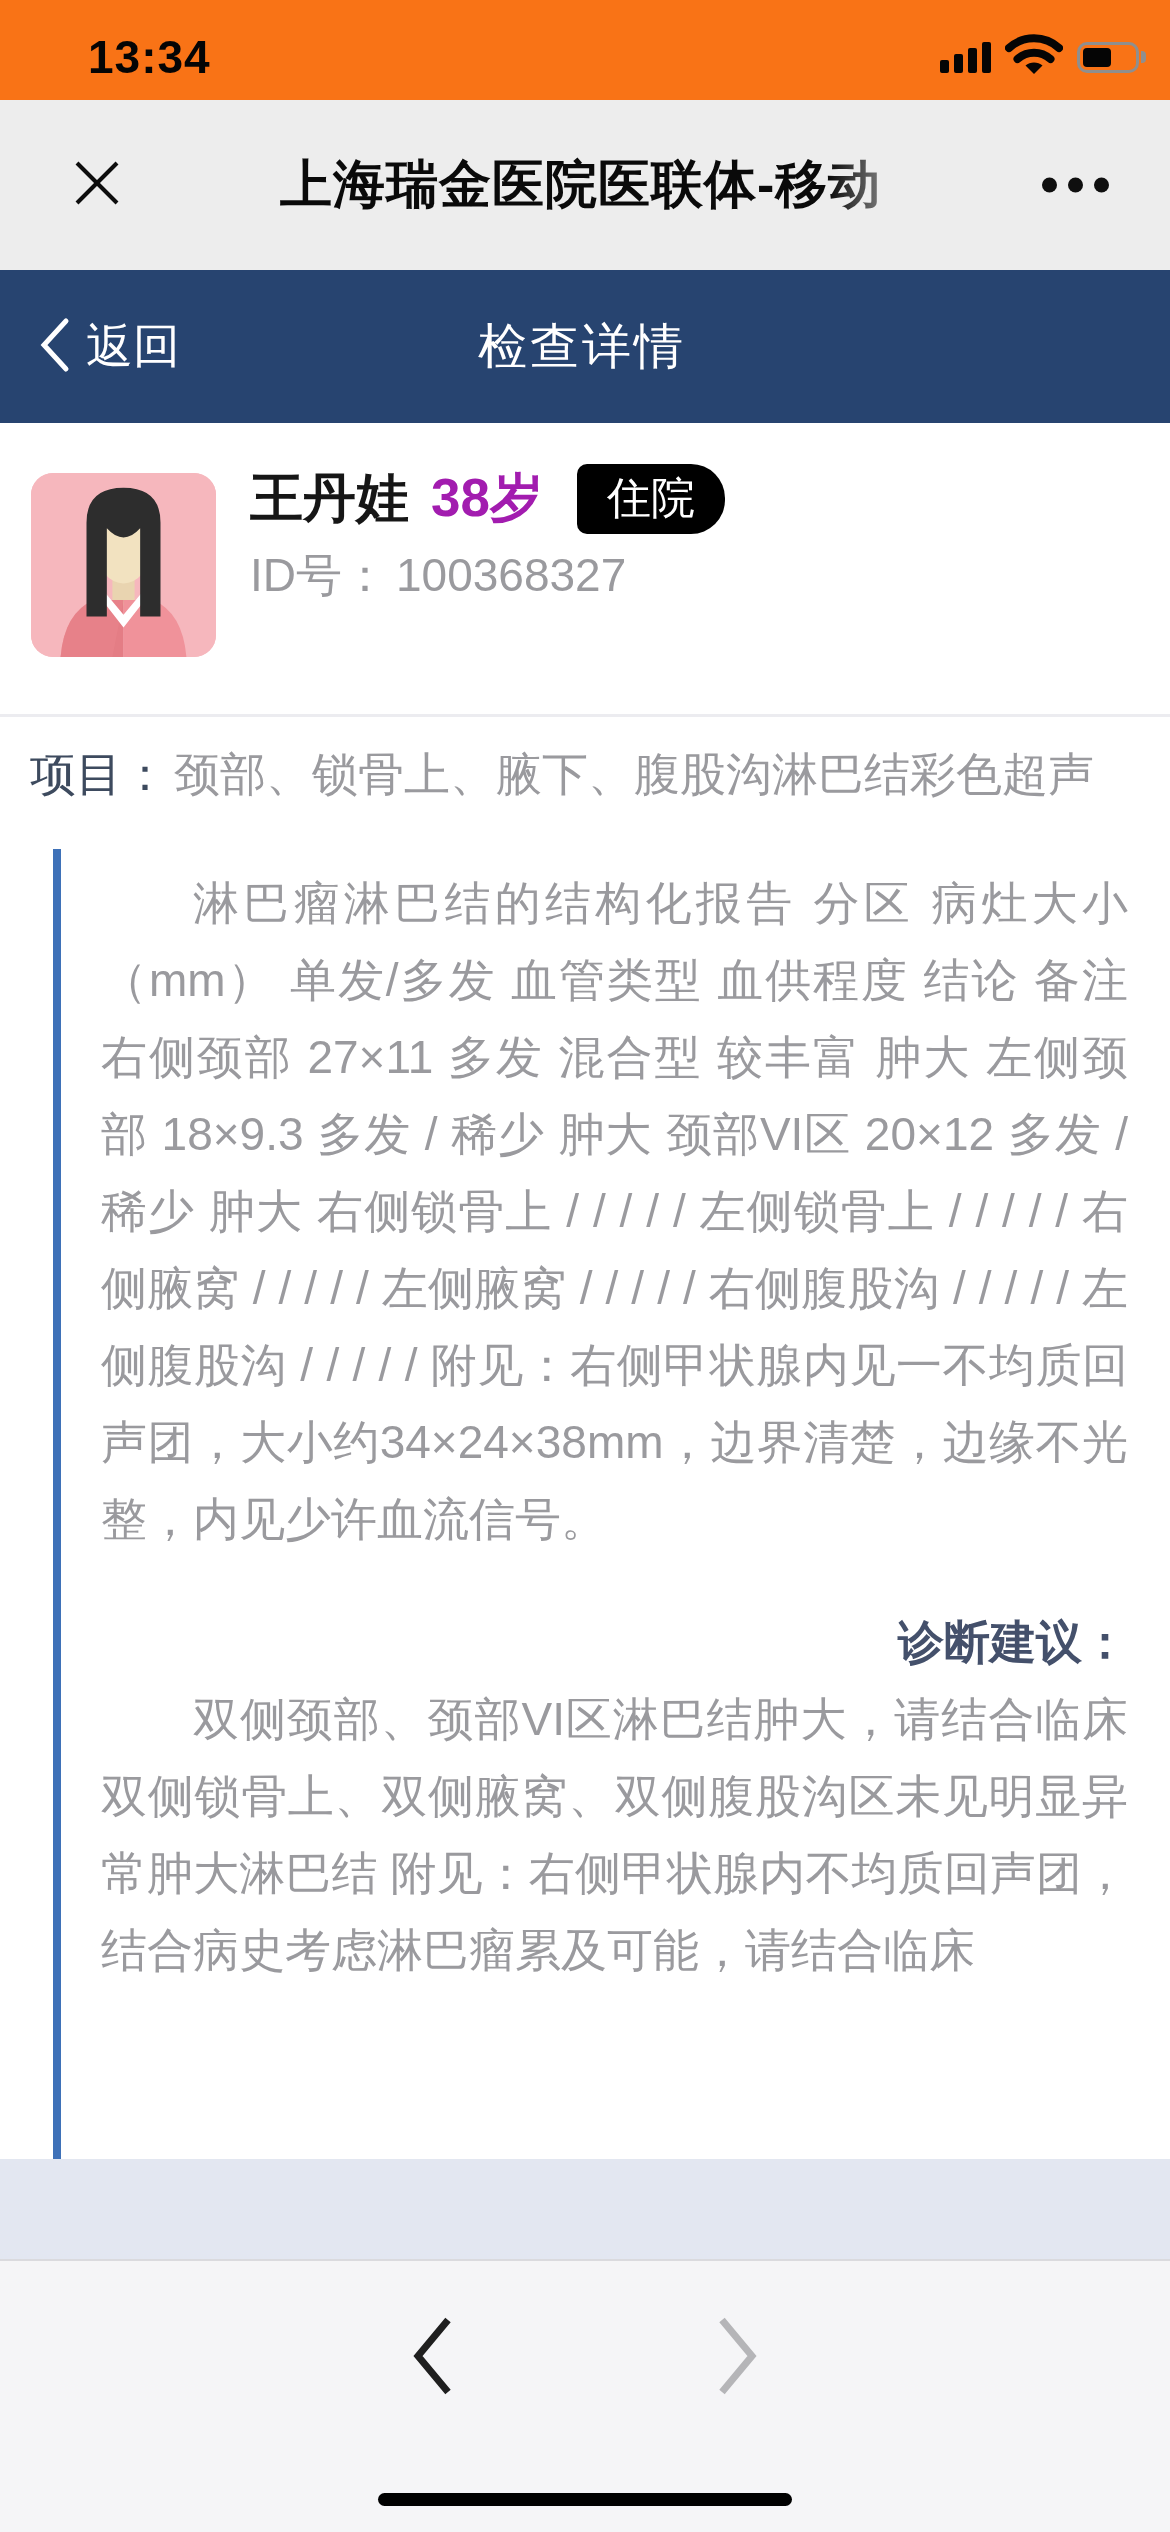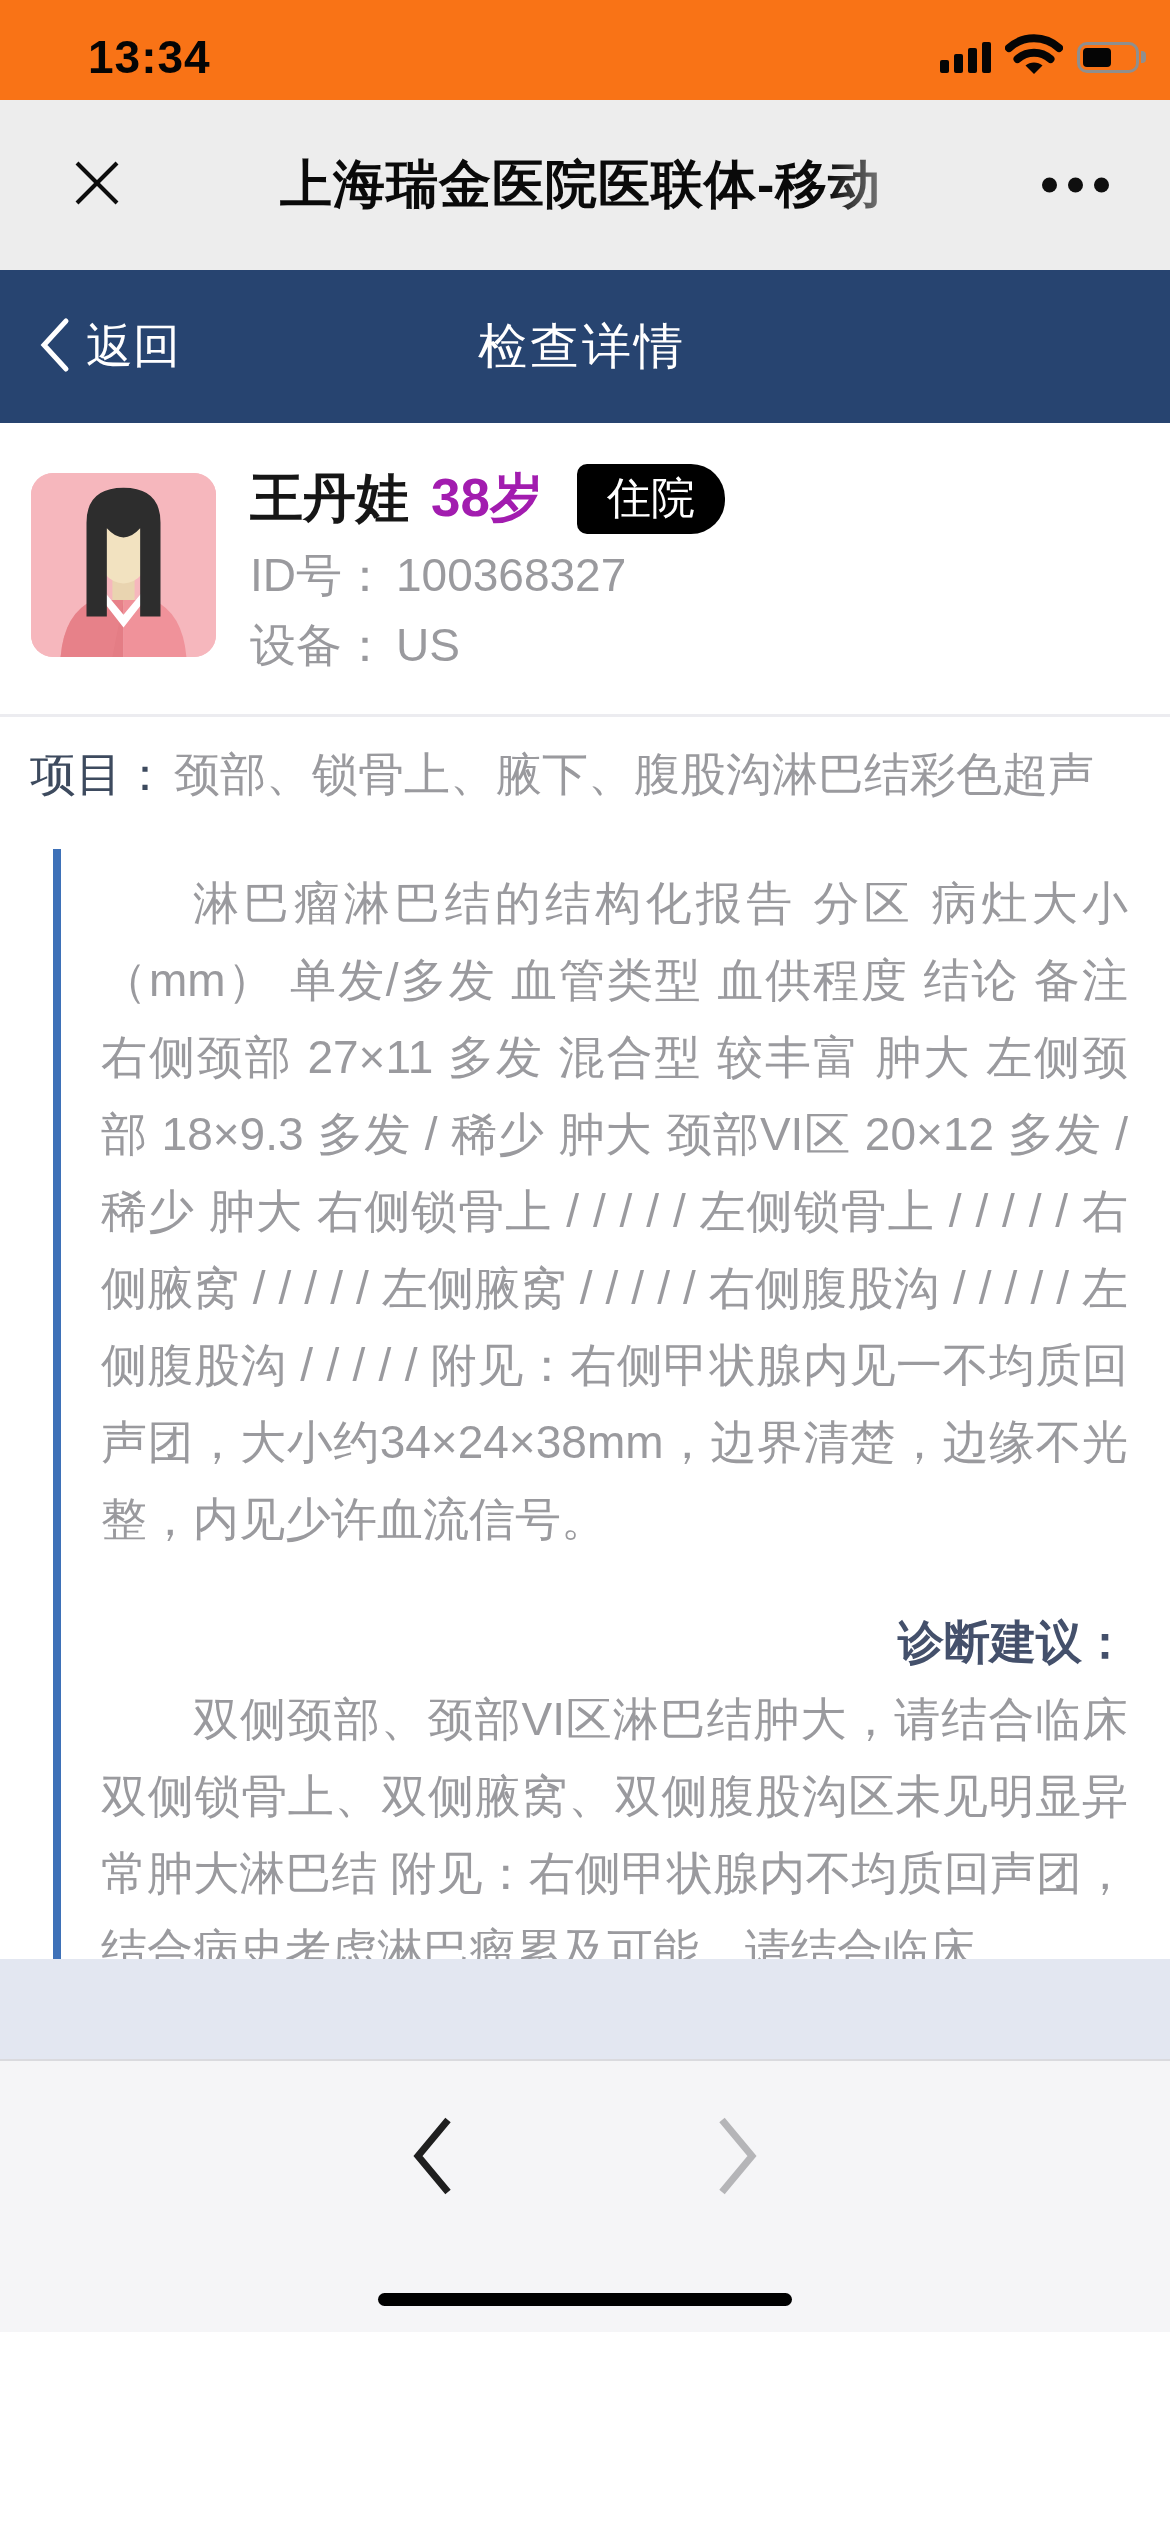--- a/index.html
+++ b/index.html
@@ -158,9 +158,6 @@
     <div class="p-row2">
       <span>ID号：</span><span class="val">100368327</span>
     </div>
-    <div class="p-row3">
-      <span>设备：</span><span class="val">US</span>
-    </div>
   </div>
 
   <div class="section-divider"></div>

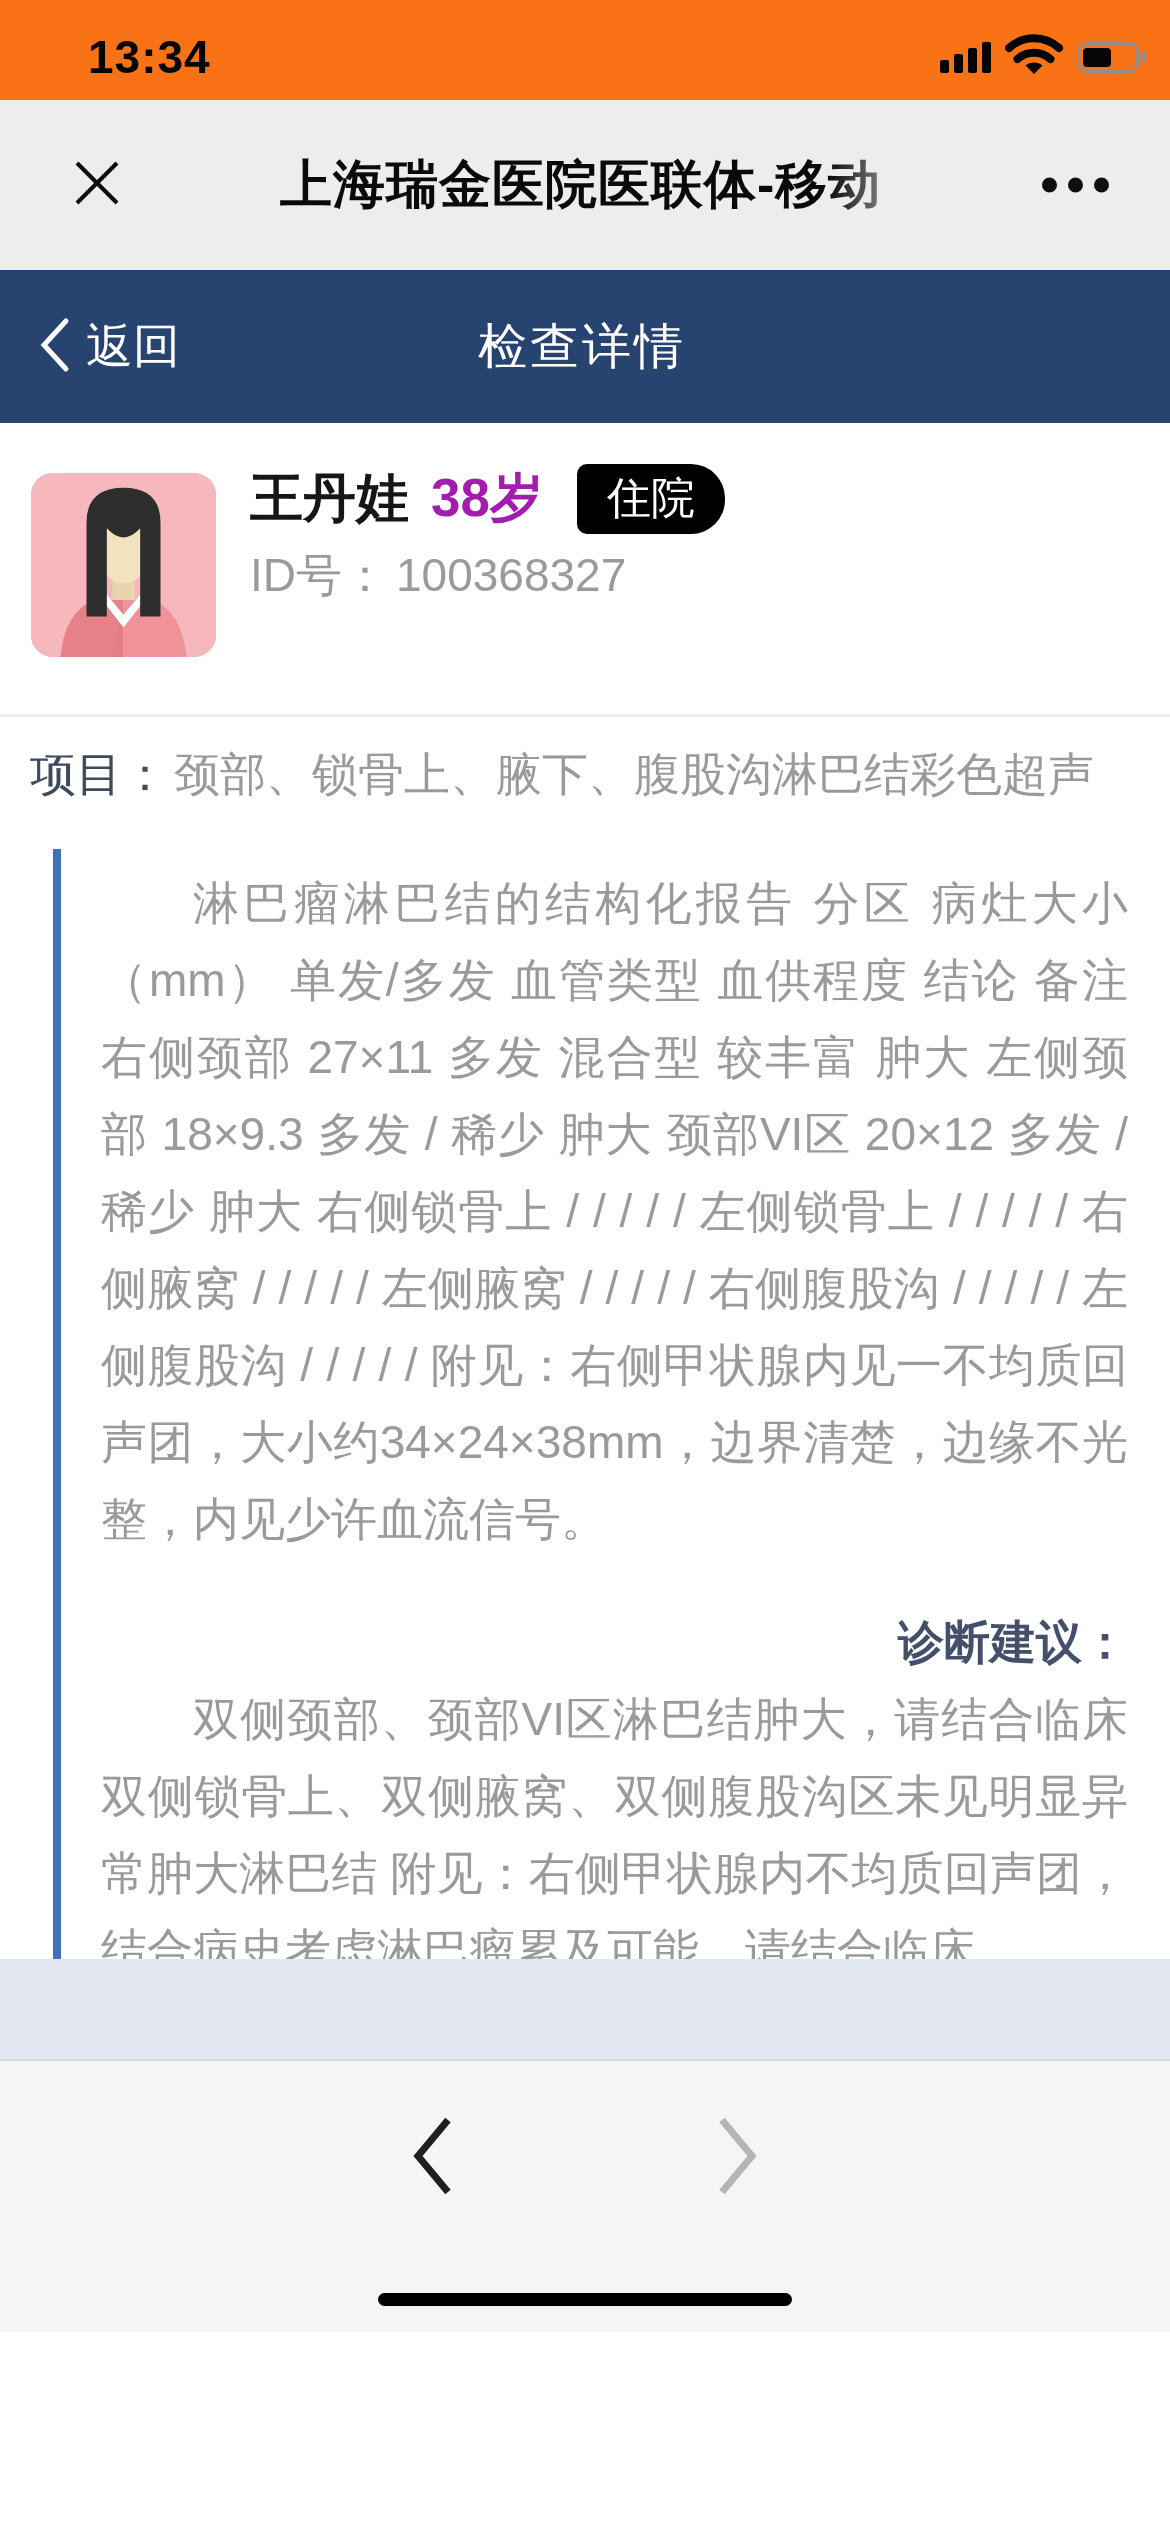--- a/index.html
+++ b/index.html
@@ -54,7 +54,7 @@
   .p-row2 .val,.p-row3 .val{margin-left:8px;}
   .section-divider{height:3px;background:#ececf0;}
   
-  .content{height:1242px;background:#fff;box-sizing:border-box;
+  .content{height:1442px;background:#fff;box-sizing:border-box;
     padding:26px 36px 0 30px;display:flex;flex-direction:column;overflow:hidden;}
   .project-row{display:flex;font-size:46px;line-height:62px;}
   .project-label{color:#3d4a5e;white-space:nowrap;}

